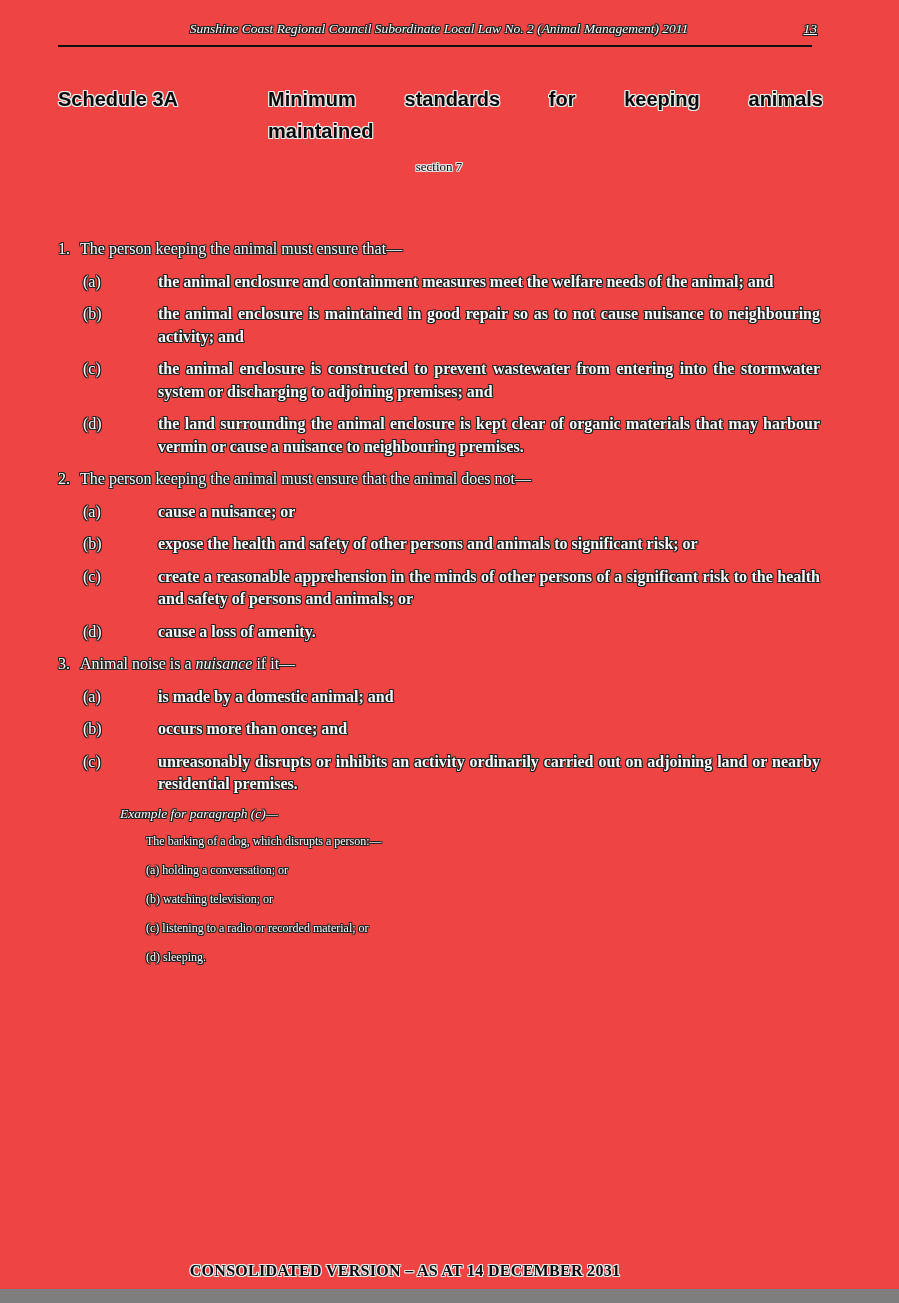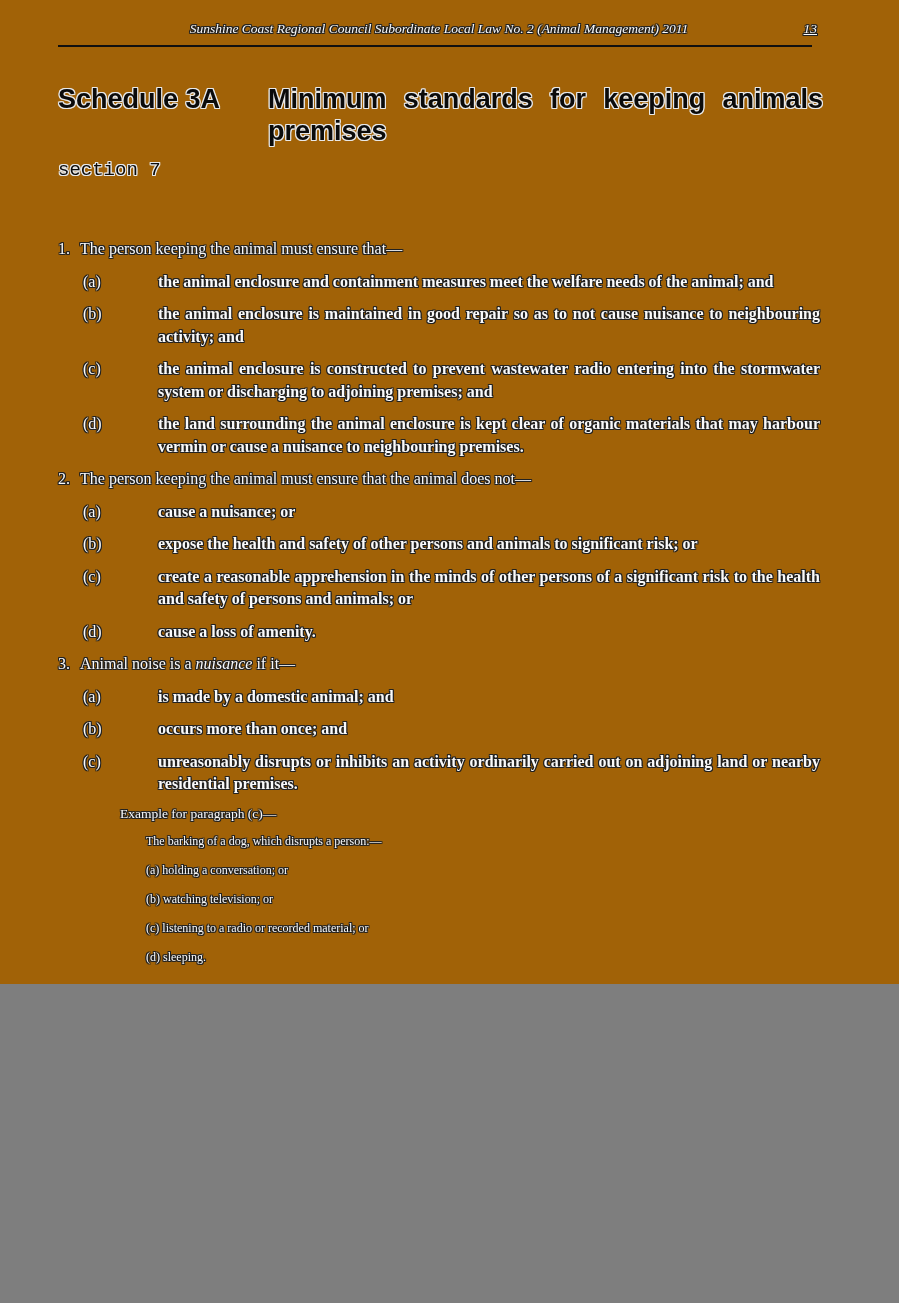--- a/index.html
+++ b/index.html
@@ -5,8 +5,8 @@
   html, body { margin:0; padding:0; }
   body { background:#7e7e7e; }
   .page {
-    position:relative; width:899px; height:984px;
-    background:#a16207; overflow:hidden;
+    position:relative; width:899px; height:1289px;
+    background:#ef4444; overflow:hidden;
     font-family:"Liberation Serif", serif;
   }
   

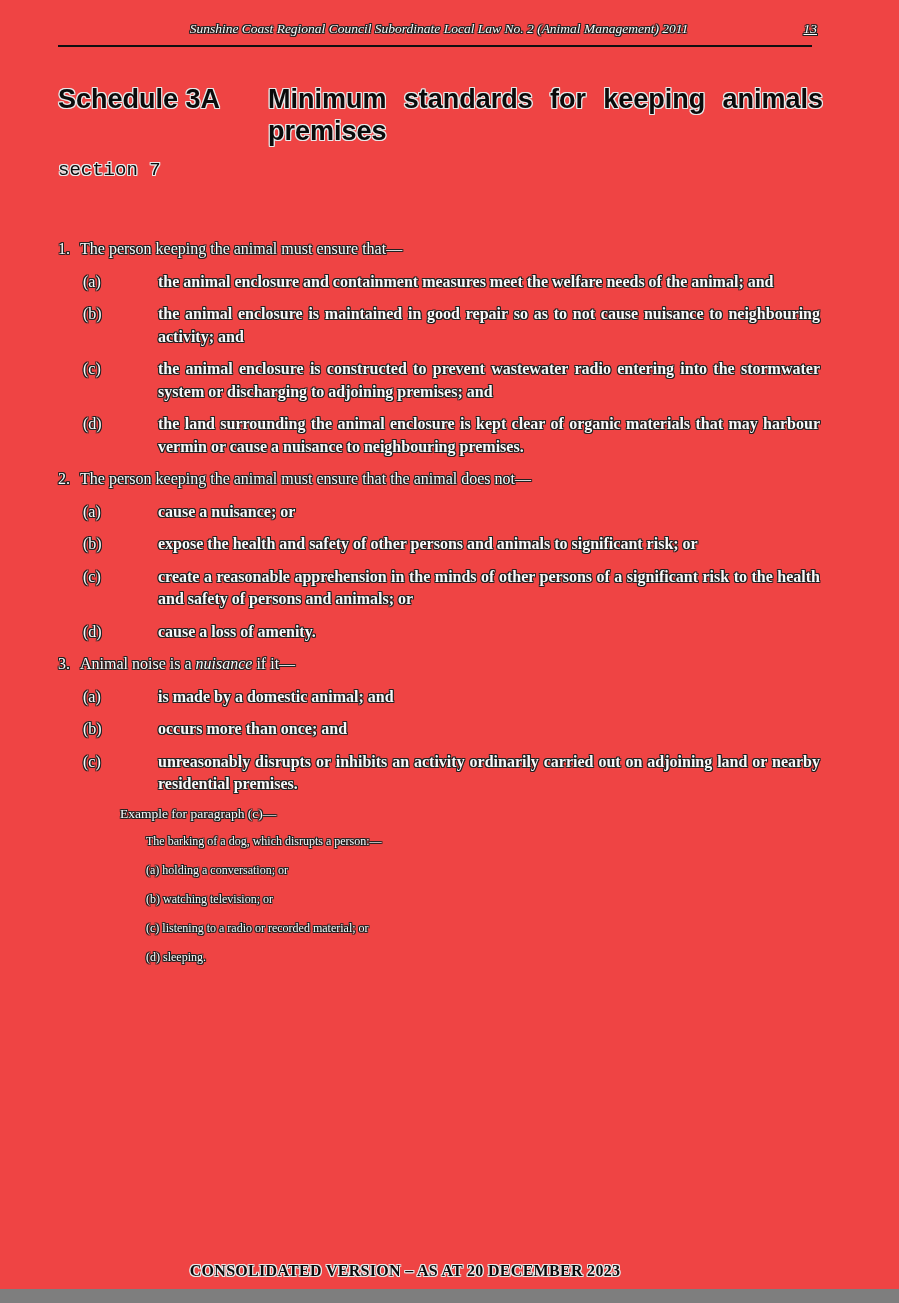--- a/index.html
+++ b/index.html
@@ -30,7 +30,7 @@
   .schedule-heading {
     position:absolute; top:83px; left:58px; width:765px; display:flex;
     font-family:"Liberation Sans", sans-serif; font-weight:bold;
-    font-size:27px; line-height:32px;
+    font-size:20px; line-height:32px;
   }
   .schedule-label { width:210px; flex:none; }
   .schedule-title { flex:1; }

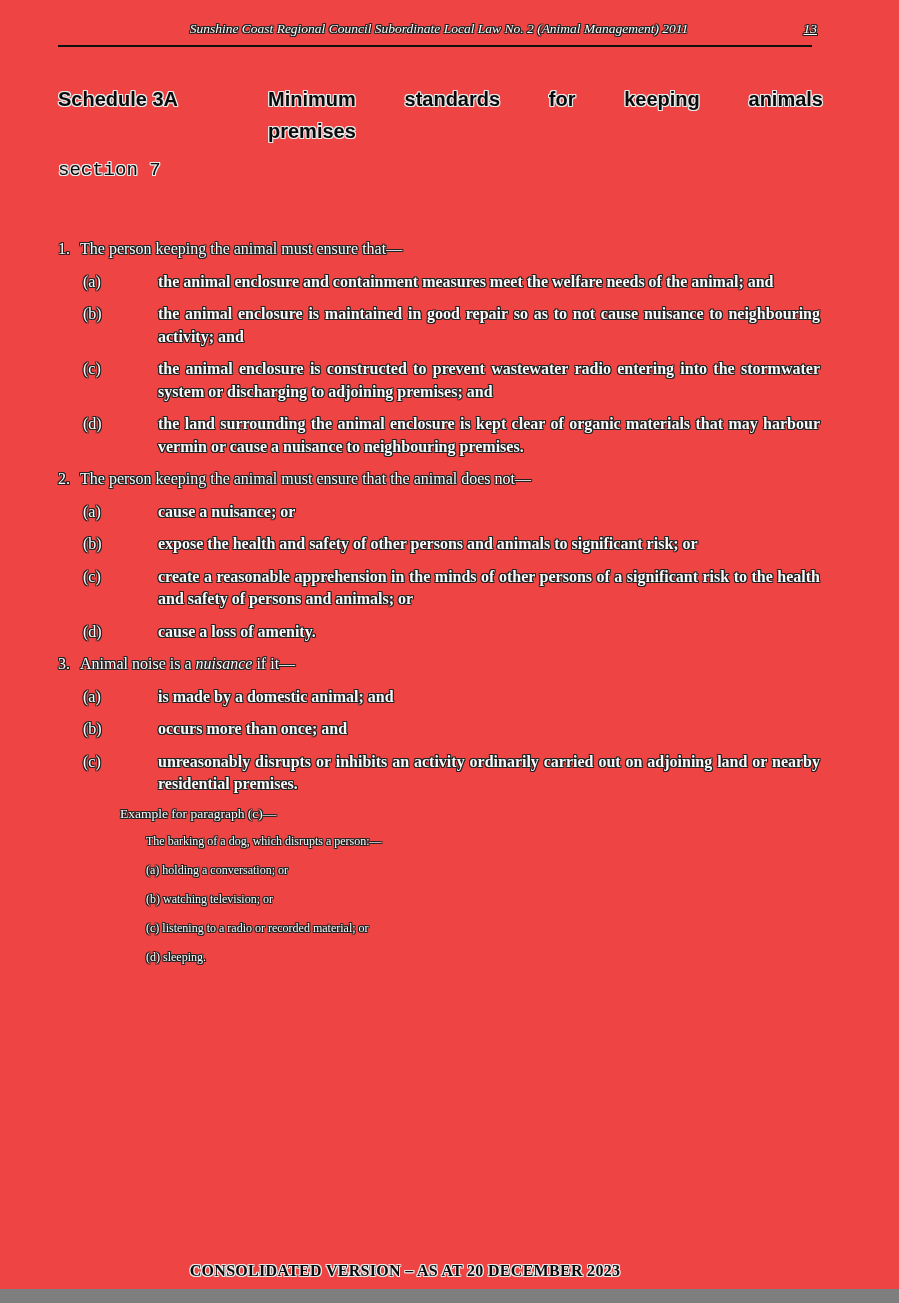--- a/index.html
+++ b/index.html
@@ -72,7 +72,7 @@
     <span class="schedule-label">Schedule 3A</span>
     <span class="schedule-title">
       <span class="line1">Minimum standards for keeping animals</span>
-      <span class="line2">premises</span>
+      <span class="line2">maintained</span>
     </span>
   </div>
 

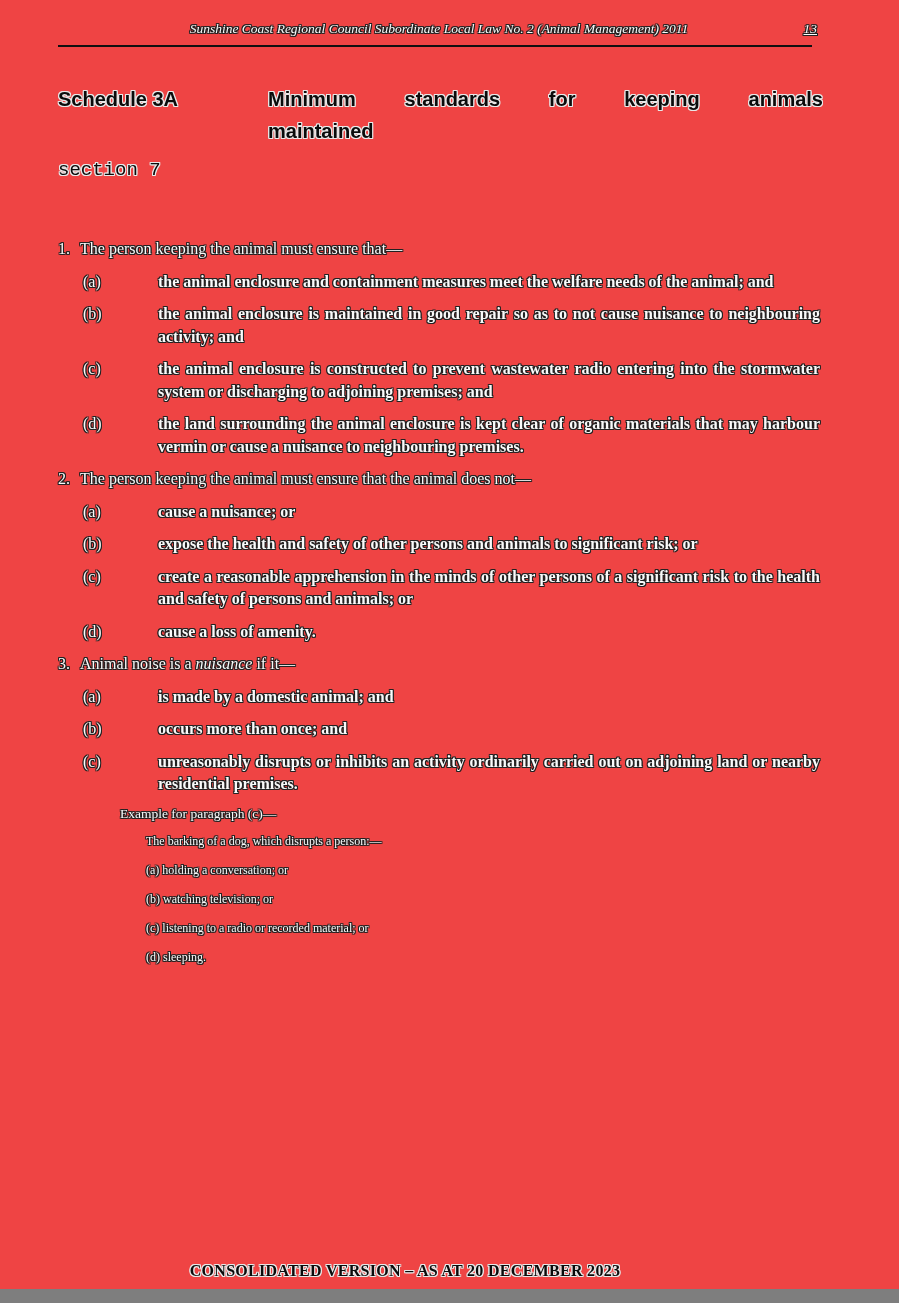--- a/index.html
+++ b/index.html
@@ -37,8 +37,8 @@
   .schedule-title .line1 { display:block; text-align:justify; text-align-last:justify; }
   .schedule-title .line2 { display:block; }
   .section-ref {
-    position:absolute; top:159px; left:58px; width:762px; text-align:left;
-    font-family:Liberation Mono, monospace; font-size:19px;
+    position:absolute; top:159px; left:58px; width:762px; text-align:center;
+    font-family:Liberation Serif, serif; font-size:13px;
   }
   .doc-body { position:absolute; top:238px; left:58px; width:762px; font-size:16px; line-height:22.5px; }
   .num-item { display:flex; margin-bottom:10px; }

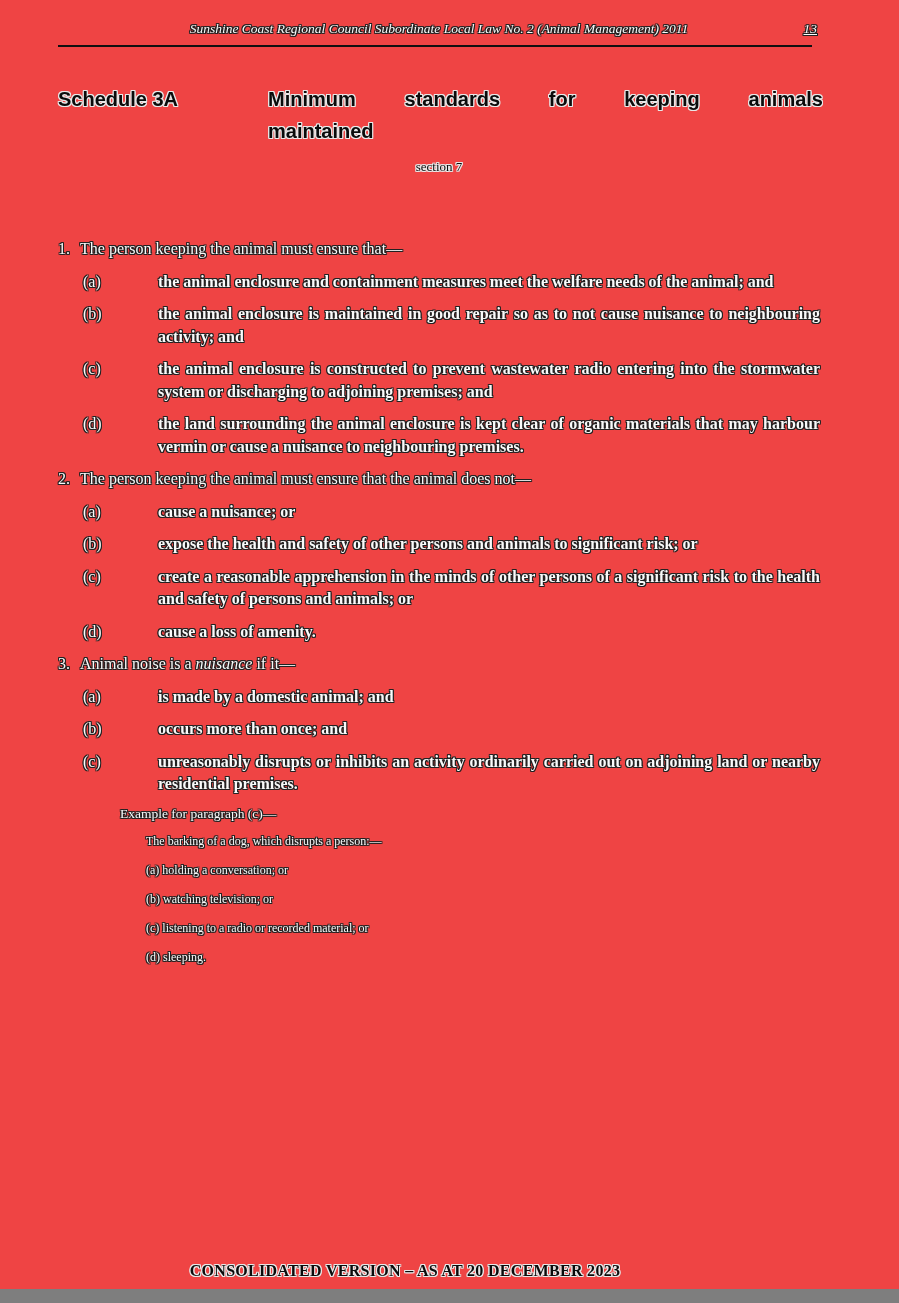--- a/index.html
+++ b/index.html
@@ -94,7 +94,7 @@
     </div>
     <div class="sub-item">
       <span class="l">(c)</span>
-      <span class="t">the animal enclosure is constructed to prevent wastewater radio entering into the stormwater system or discharging to adjoining premises; and</span>
+      <span class="t">the animal enclosure is constructed to prevent wastewater from entering into the stormwater system or discharging to adjoining premises; and</span>
     </div>
     <div class="sub-item">
       <span class="l">(d)</span>

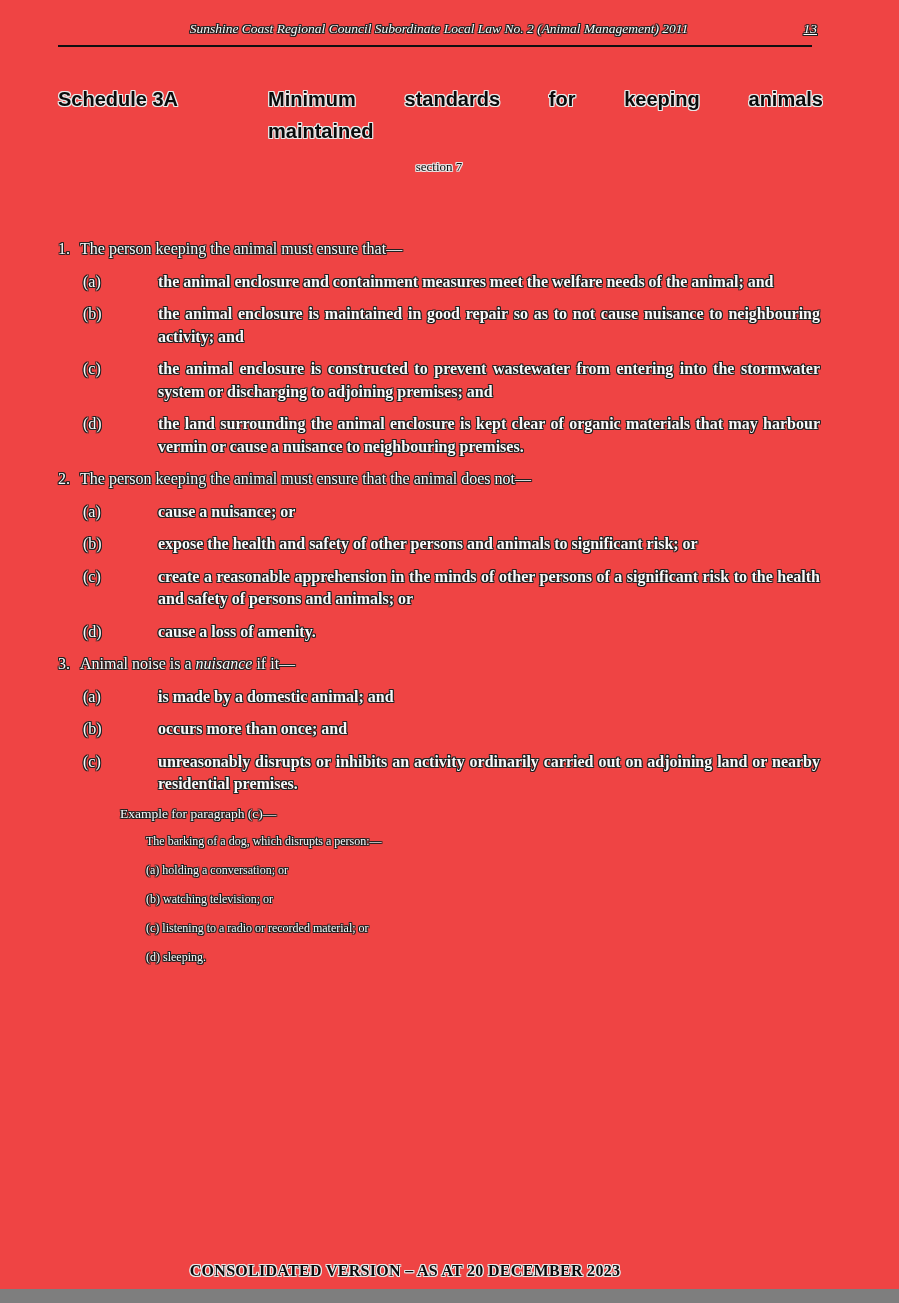--- a/index.html
+++ b/index.html
@@ -48,7 +48,7 @@
   .sub-item .l { width:75px; flex:none; }
   .sub-item .t { flex:1; text-align:justify;font-weight:bold; }
   .example { margin-left:62px; margin-top:6px; }
-  .example-heading { font-size:13.5px; line-height:16px; margin-bottom:12px; }
+  .example-heading { font-style:italic; font-size:13.5px; line-height:16px; margin-bottom:12px; }
   .example-line { margin:0 0 14px 26px; font-size:12px; line-height:15px; }
   .footer {
     position:absolute; top:1262px; left:0; width:810px; text-align:center;

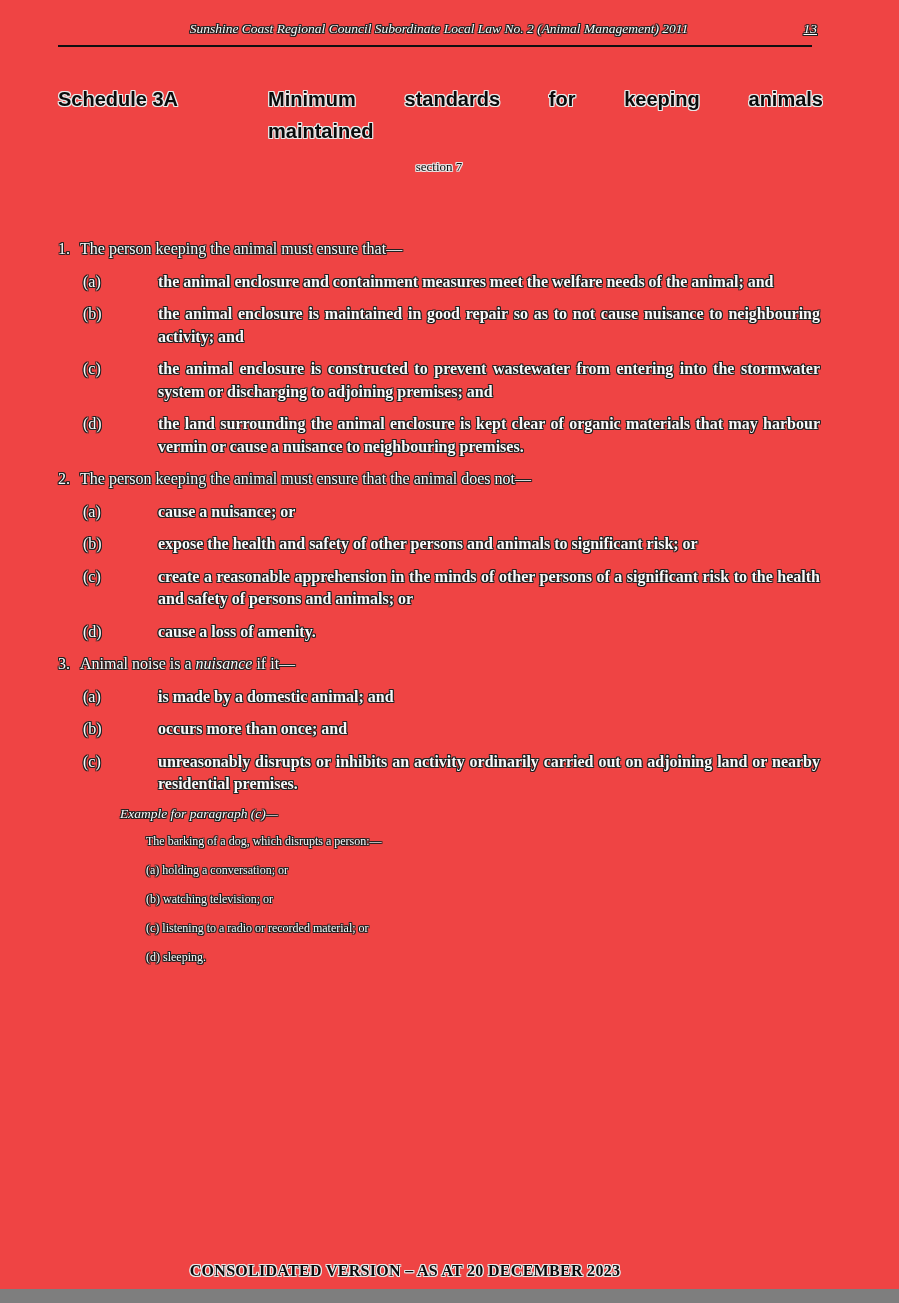--- a/index.html
+++ b/index.html
@@ -150,7 +150,7 @@
 
   </div>
 
-  <div class="footer emb">CONSOLIDATED VERSION – AS AT 20 DECEMBER 2023</div>
+  <div class="footer emb">CONSOLIDATED VERSION – AS AT 14 DECEMBER 2031</div>
 
 </div>
 

